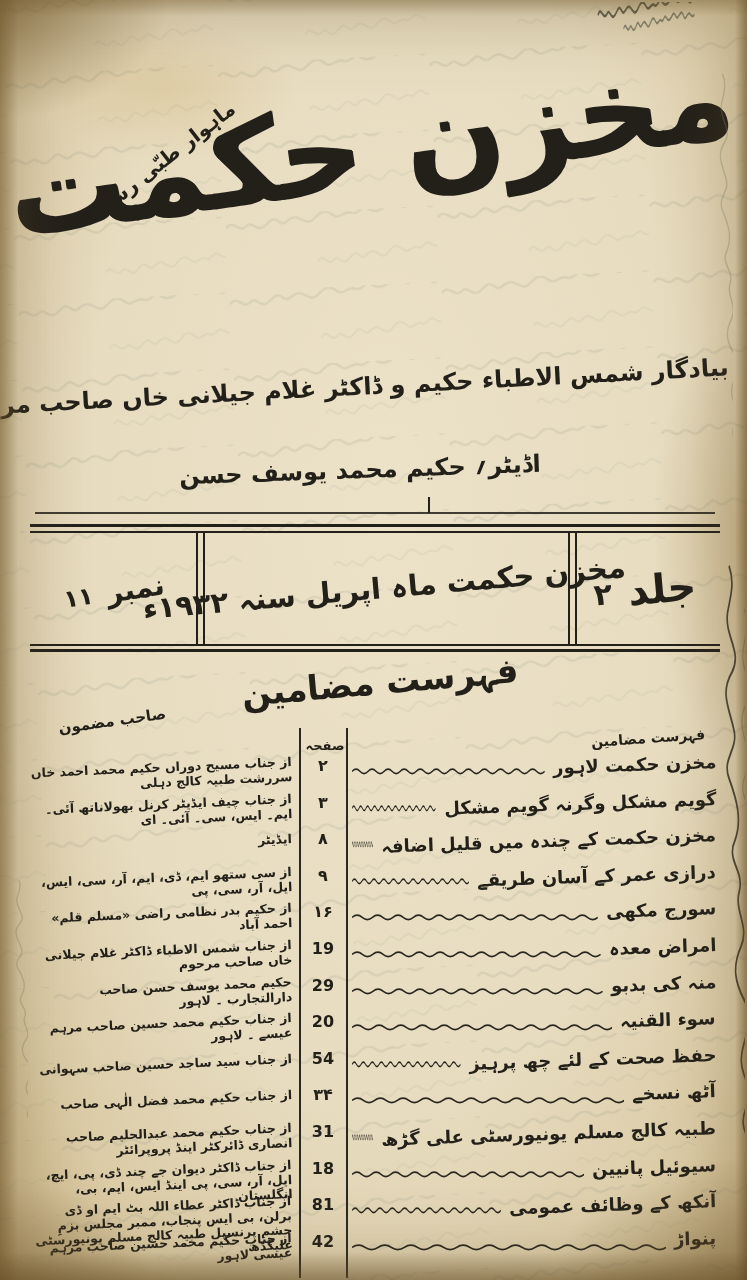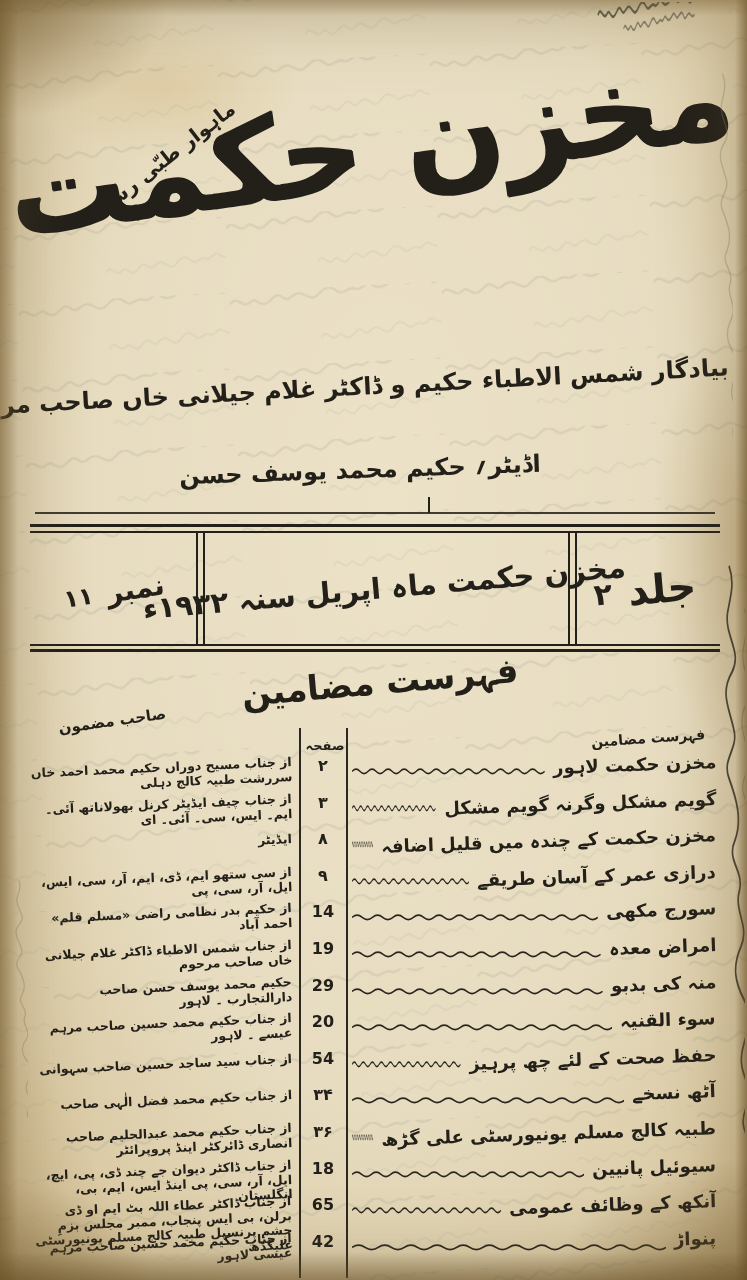--- a/index.html
+++ b/index.html
@@ -164,7 +164,7 @@
             <use href="#wave"></use>
           </svg>
         </div>
-        <div class="pz"><span>14</span></div>
+        <div class="pz"><span>۱۶</span></div>
         <div class="az"><span class="author">از حکیم بدر نظامی راضی «مسلم قلم» احمد آباد</span></div>
       </div>
     <div class="toc-row">

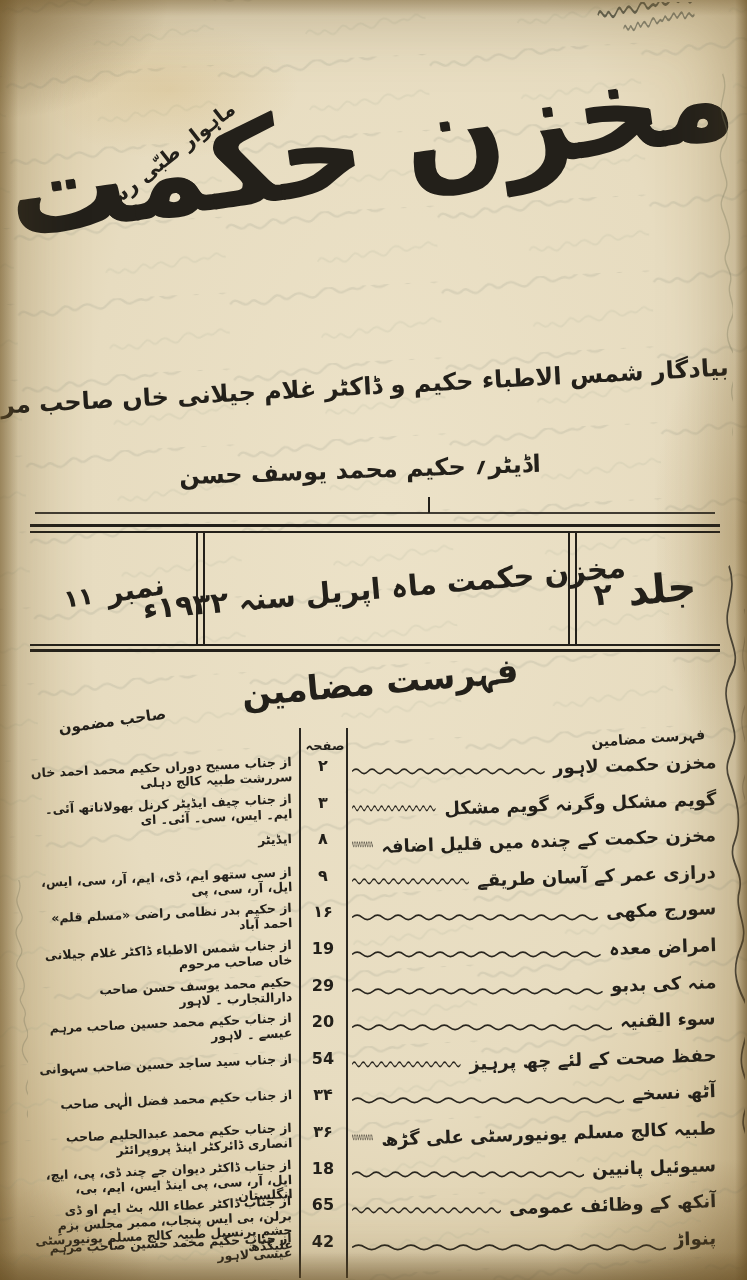--- a/index.html
+++ b/index.html
@@ -224,7 +224,7 @@
             <use href="#wave"></use>
           </svg>
         </div>
-        <div class="pz"><span>۳۶</span></div>
+        <div class="pz"><span>31</span></div>
         <div class="az"><span class="author">از جناب حکیم محمد عبدالحلیم صاحب انصاری ڈائرکٹر اینڈ پروپرائٹر</span></div>
       </div>
     <div class="toc-row">

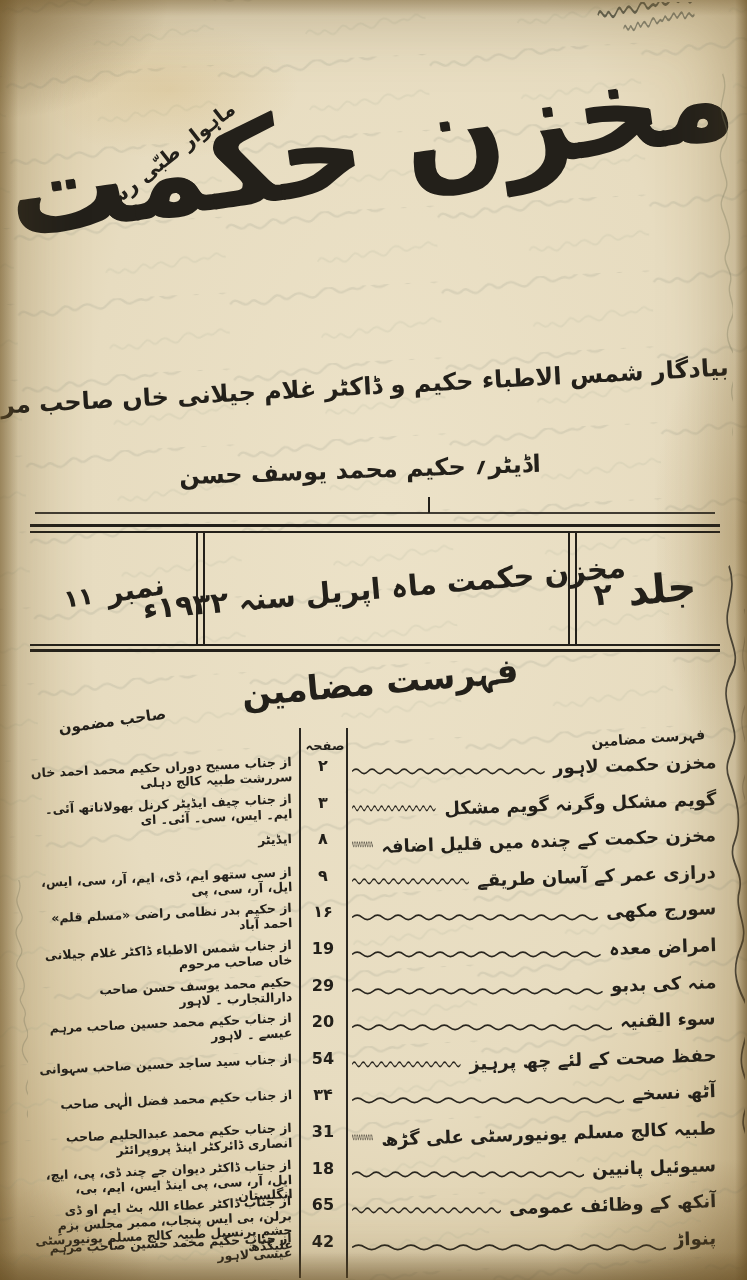--- a/index.html
+++ b/index.html
@@ -244,7 +244,7 @@
             <use href="#wave"></use>
           </svg>
         </div>
-        <div class="pz"><span>65</span></div>
+        <div class="pz"><span>81</span></div>
         <div class="az"><span class="author">از جناب ڈاکٹر عطاء اللہ بٹ ایم او ڈی برلن، بی ایس پنجاب، ممبر مجلس بزمِ حشم پرنسپل طبیہ کالج مسلم یونیورسٹی علیگڈھ</span></div>
       </div>
     <div class="toc-row">

